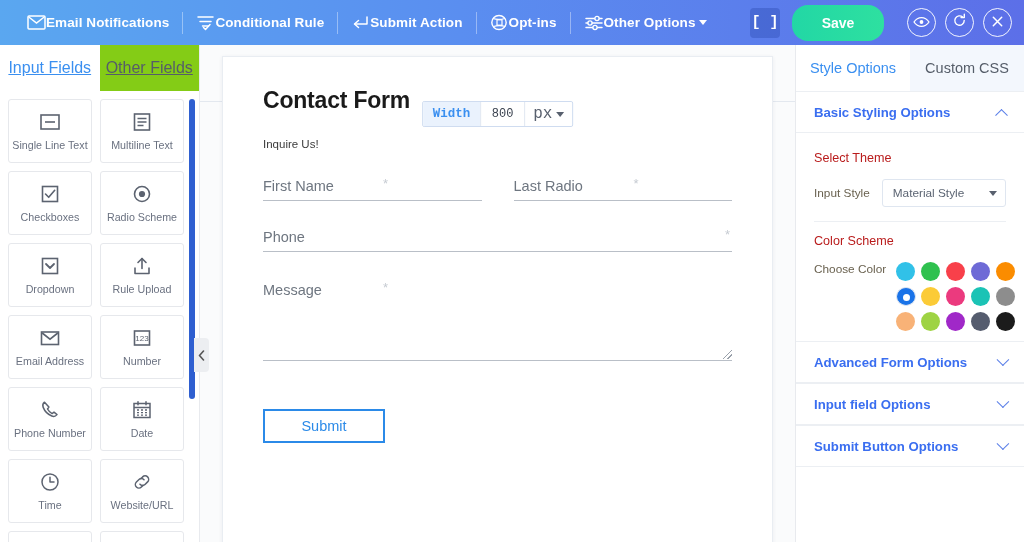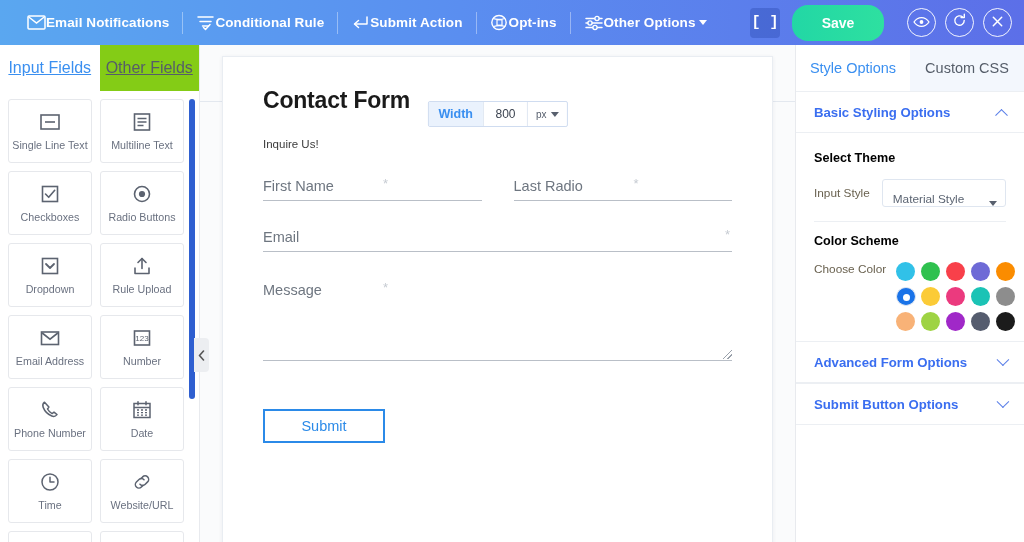--- a/index.html
+++ b/index.html
@@ -105,6 +105,7 @@
     height: 26px; display: flex; align-items: stretch;
     border: 1px solid #cfdcf0; border-radius: 2px; background: #fff; overflow: hidden;
     z-index: 4;
+    font-family: Liberation Mono, monospace;
   }
   .wc-label {
     background: #eaf2fd; color: #3a8ff0; font-size: 12.5px; font-weight: bold;

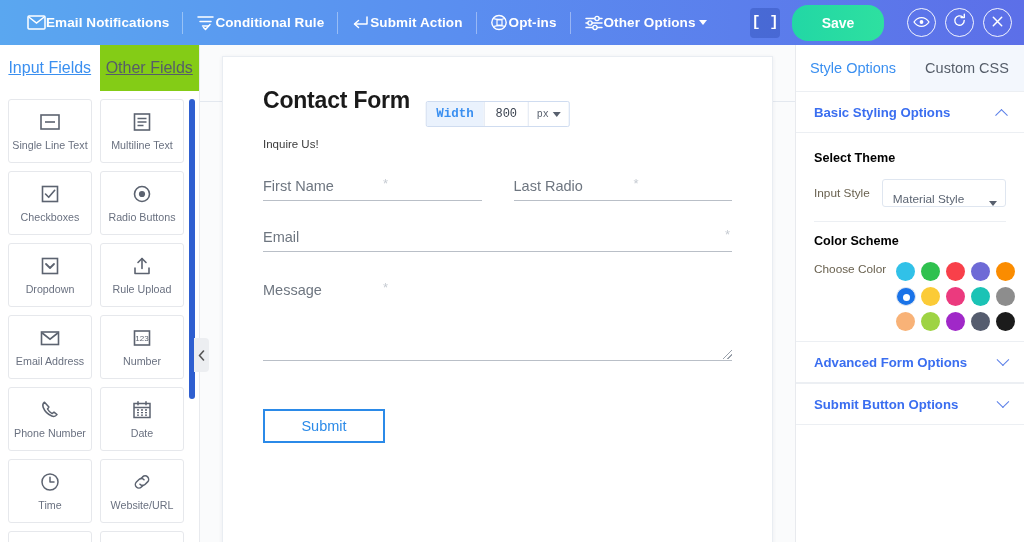--- a/index.html
+++ b/index.html
@@ -118,7 +118,7 @@
   }
   .wc-unit {
     display: flex; align-items: center; gap: 4px; padding: 0 8px;
-    font-size: 10px; color: #58606e; border-left: 1px solid #e0e7f2; cursor: pointer;
+    font-size: 16px; color: #58606e; border-left: 1px solid #e0e7f2; cursor: pointer;
   }
   .caret-dark {
     width: 0; height: 0; border-left: 4px solid transparent; border-right: 4px solid transparent;

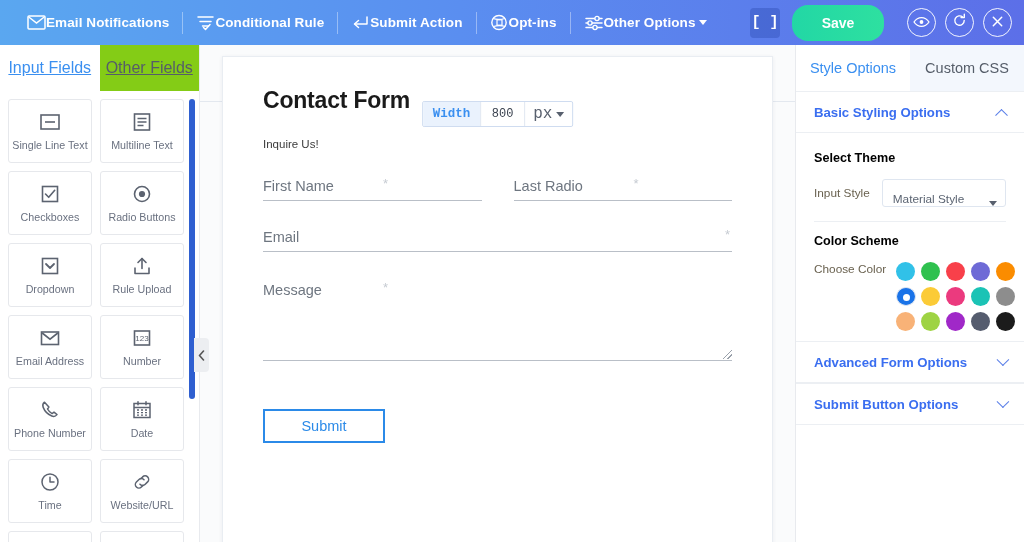--- a/index.html
+++ b/index.html
@@ -180,7 +180,7 @@
   .chev.up { transform: rotate(-135deg) translate(-2px,-2px); }
   .chev.down { transform: rotate(45deg) translate(-1px,-3px); }
   .acc-body { padding: 14px 18px 10px 18px; }
-  .sec-title { font-size: 12.6px; font-weight: bold; color: #000000; margin: 4px 0 14px; }
+  .sec-title { font-size: 12.6px; font-weight: normal; color: #b91c1c; margin: 4px 0 14px; }
   .ctl-row { display: flex; align-items: center; gap: 12px; margin-bottom: 14px; }
   .ctl-label { font-size: 11.8px; color: #6a6250; flex: 0 0 auto; }
   .sel {

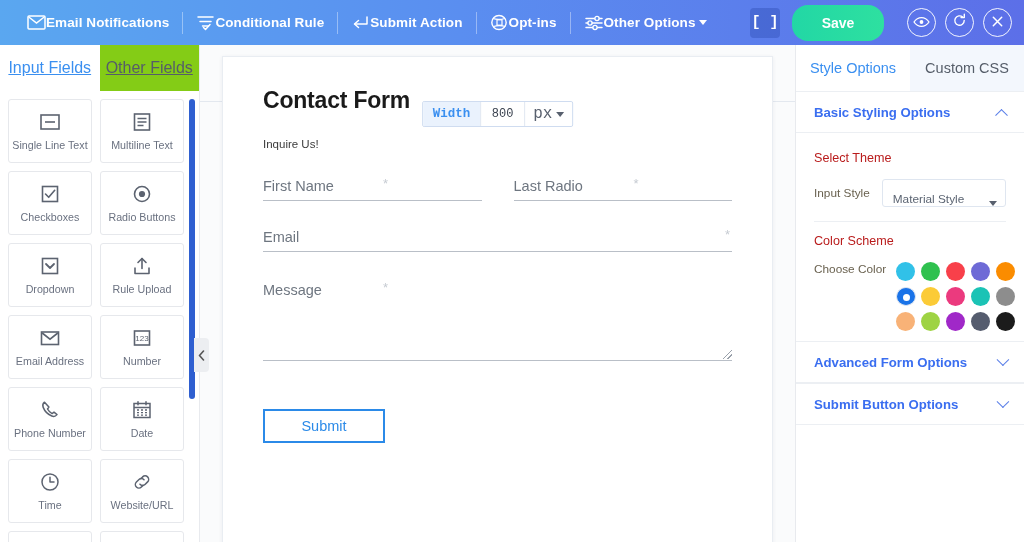--- a/index.html
+++ b/index.html
@@ -185,7 +185,7 @@
   .ctl-label { font-size: 11.8px; color: #6a6250; flex: 0 0 auto; }
   .sel {
     flex: 1 1 auto; height: 28px; border: 1px solid #dfe6f0; border-radius: 3px;
-    background: #fff; display: flex; align-items: flex-end; justify-content: space-between;
+    background: #fff; display: flex; align-items: center; justify-content: space-between;
     padding: 0 8px 0 10px; font-size: 11.8px; color: #5b6472; cursor: pointer;
   }
   .divider { height: 1px; background: #eceff3; margin: 4px 0 12px; }

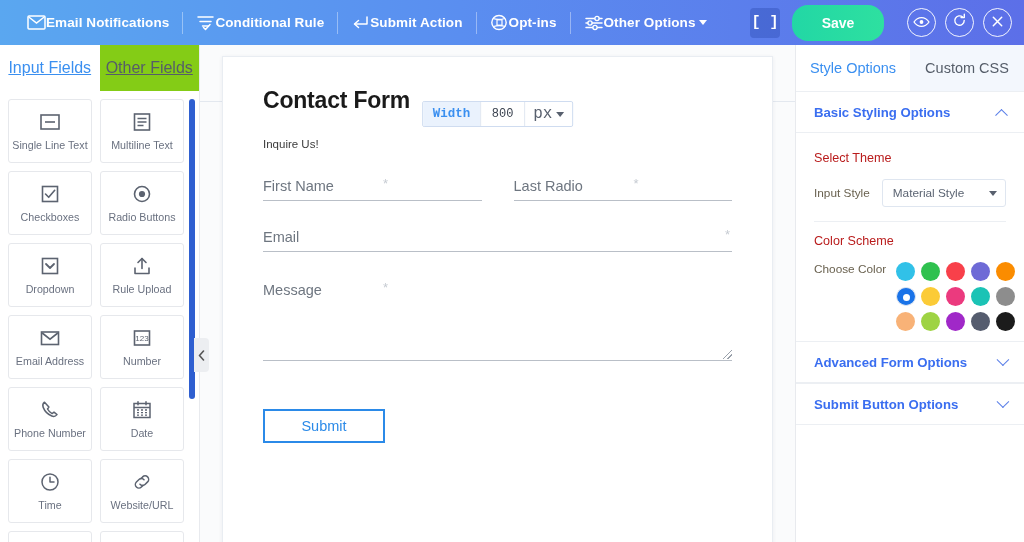--- a/index.html
+++ b/index.html
@@ -339,7 +339,7 @@
                 <circle cx="11" cy="11" r="3.1" fill="#5c6370"></circle>
               </svg>
           </span>
-          <span class="ft-label">Radio Buttons</span>
+          <span class="ft-label">Radio Scheme</span>
         </div>
 
         <div class="field-tile">

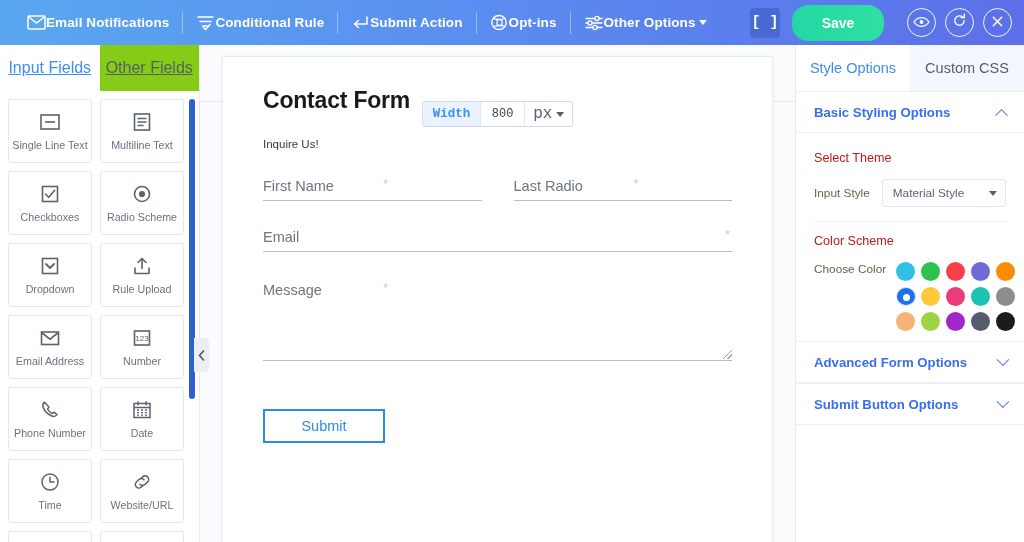--- a/index.html
+++ b/index.html
@@ -460,7 +460,7 @@
           <div class="row">
             <div class="mfield">
               <span class="mstar star-right">*</span>
-              <span class="mlabel">Email</span>
+              <span class="mlabel">Phone</span>
               <div class="mline"></div>
             </div>
           </div>

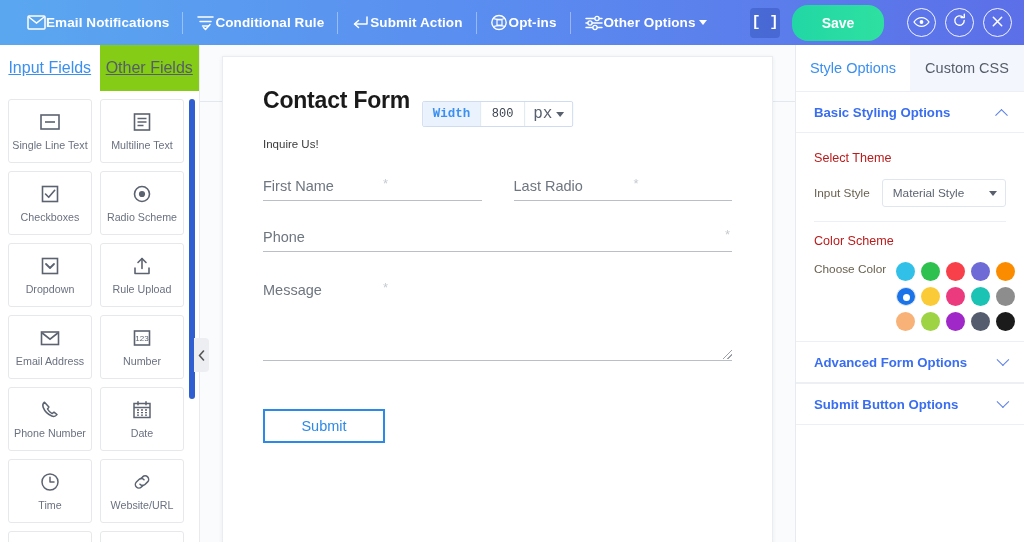--- a/index.html
+++ b/index.html
@@ -541,6 +541,10 @@
           <span class="chev down"></span>
         </div>
         <div class="acc-head">
+          <span>Input field Options</span>
+          <span class="chev down"></span>
+        </div>
+        <div class="acc-head">
           <span>Submit Button Options</span>
           <span class="chev down"></span>
         </div>

